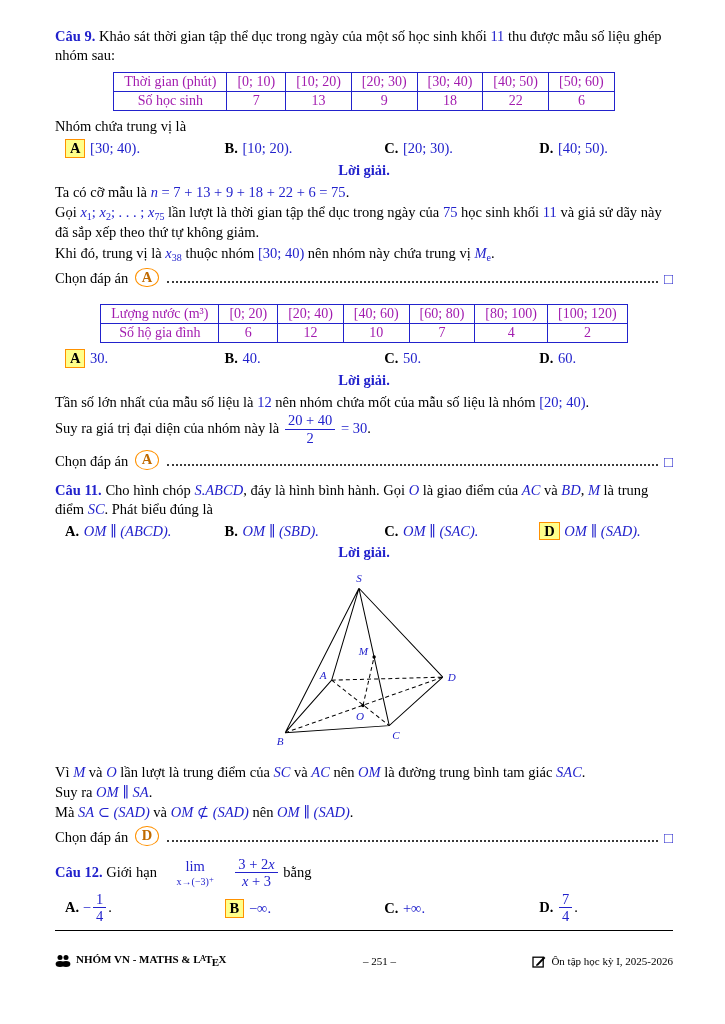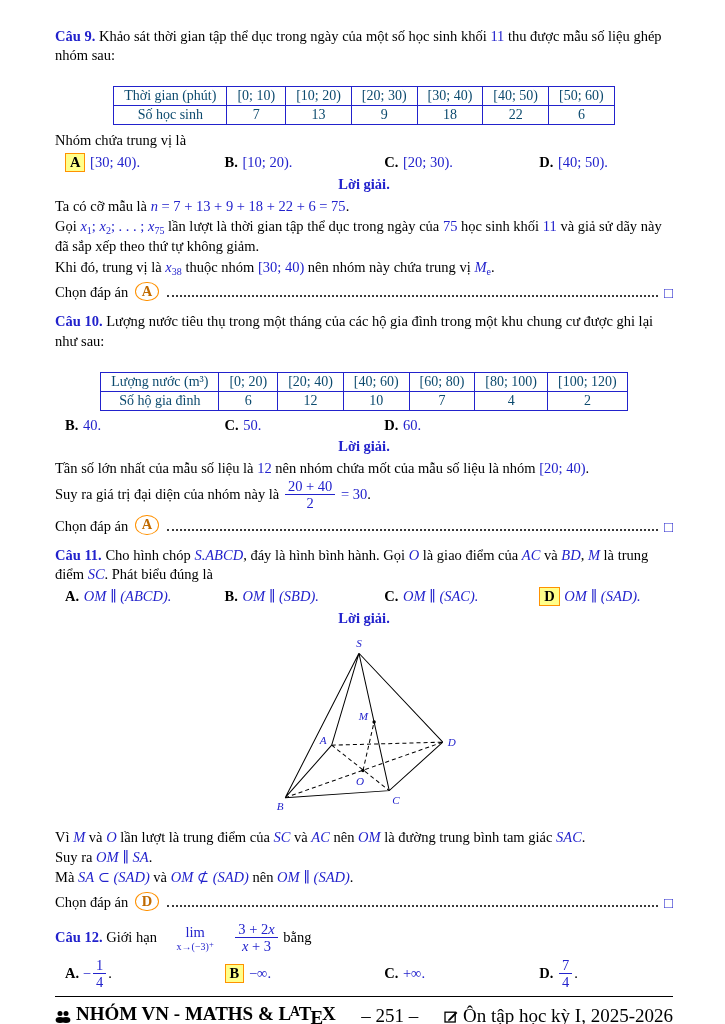--- a/index.html
+++ b/index.html
@@ -19,7 +19,7 @@
   .msub { color:#2222cc; font-size:10px; vertical-align:-3px; }
   .ssup { font-size:8.5px; vertical-align:3px; }
 
-  .freq-table { border-collapse:collapse; margin:21px auto 6px; color:#0c4a6e; }
+  .freq-table { border-collapse:collapse; margin:7px auto 6px; color:#a21caf; }
   .freq-table td { border:1px solid #2222cc; padding:1px 10px; text-align:center; font-size:14px; white-space:nowrap; }
 
   .opts { display:grid; grid-template-columns: 1.05fr 1.05fr 1.02fr 0.88fr; margin:3px 0 2px 10px; align-items:center; }

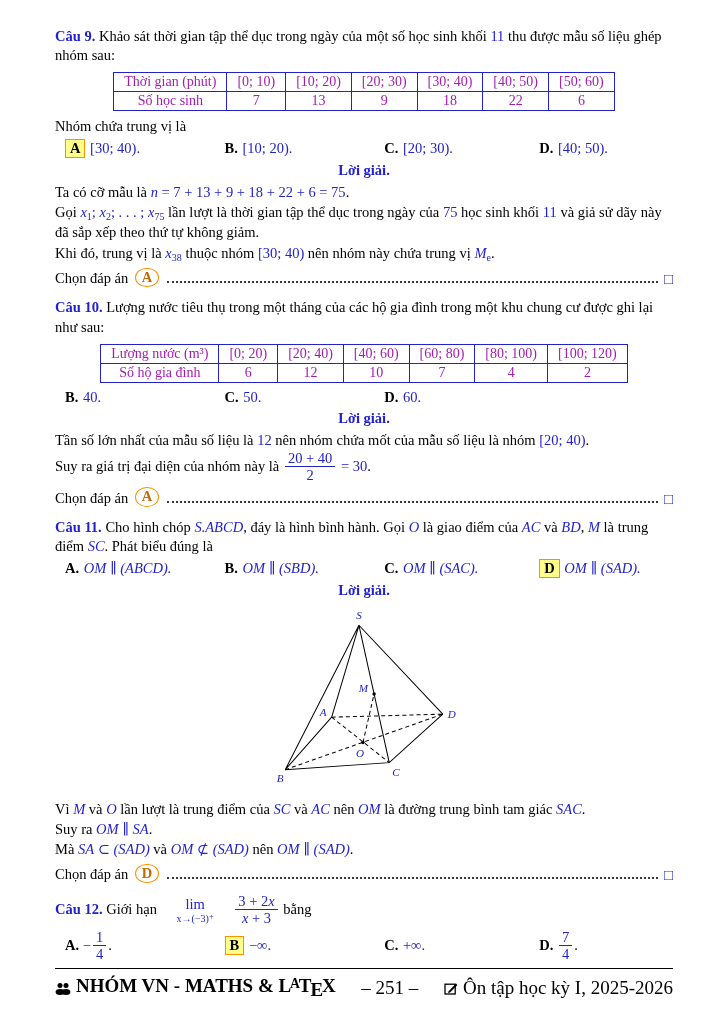--- a/index.html
+++ b/index.html
@@ -120,7 +120,6 @@
   </section>
 
   <section>
-    <p><span class="qn">Câu 10.</span><span> Lượng nước tiêu thụ trong một tháng của các hộ gia đình trong một khu chung cư được ghi lại như sau:</span></p>
 
     <table class="freq-table">
       <tbody>

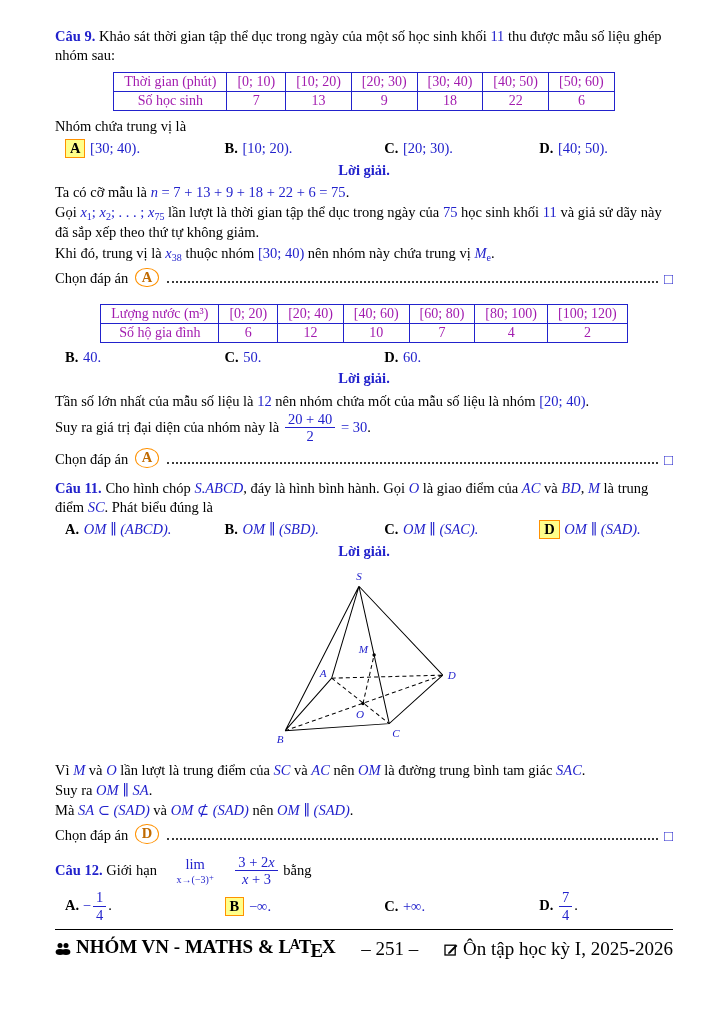--- a/index.html
+++ b/index.html
@@ -147,6 +147,10 @@
 
     <div class="opts">
       <div class="opt">
+        <span class="letter boxed">A</span>
+        <span class="optval">30.</span>
+      </div>
+      <div class="opt">
         <span class="letter">B.</span>
         <span class="optval">40.</span>
       </div>

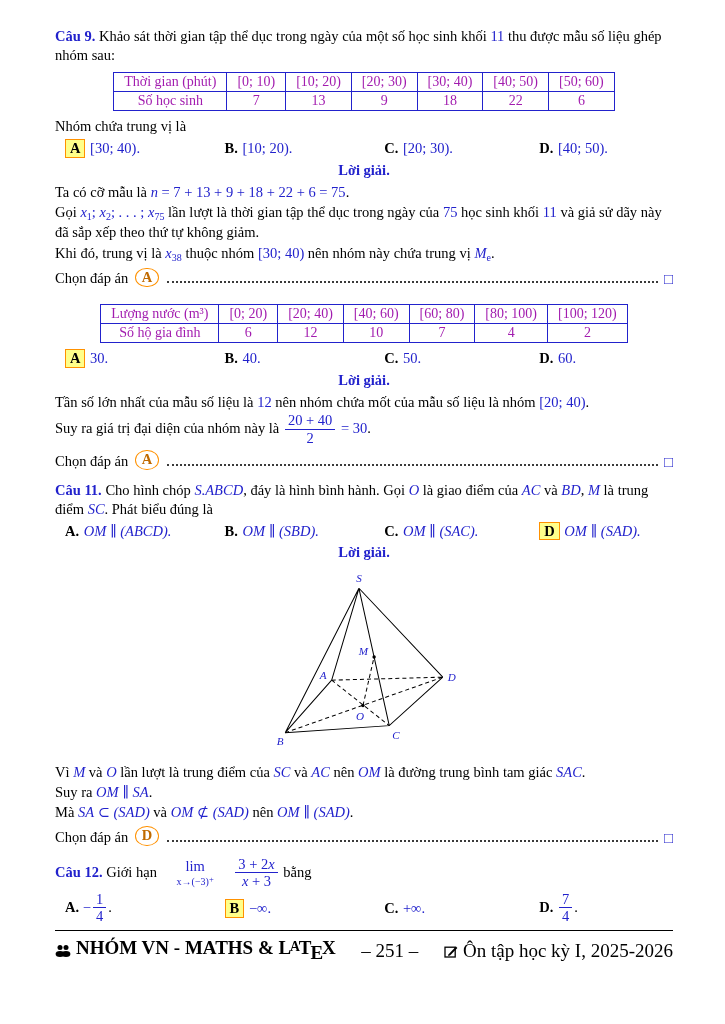--- a/index.html
+++ b/index.html
@@ -48,7 +48,7 @@
   .figwrap { text-align:center; margin:4px 0 2px; }
   .figlabel text { fill:#2222cc; font-style:italic; font-size:11px; font-family:"Liberation Serif","DejaVu Serif",serif; }
 
-  footer { margin-top:auto; border-top:1px solid #000; padding-top:6px; display:flex; align-items:center; justify-content:space-between; font-size:19px; }
+  footer { margin-top:auto; border-top:1px solid #000; padding-top:22px; display:flex; align-items:center; justify-content:space-between; font-size:11px; }
   .fleft { font-weight:bold; display:flex; align-items:center; gap:5px; }
   .fright { display:flex; align-items:center; gap:5px; }
   .latex .lA { font-size:0.72em; vertical-align:0.28em; margin:0 -0.08em; }

